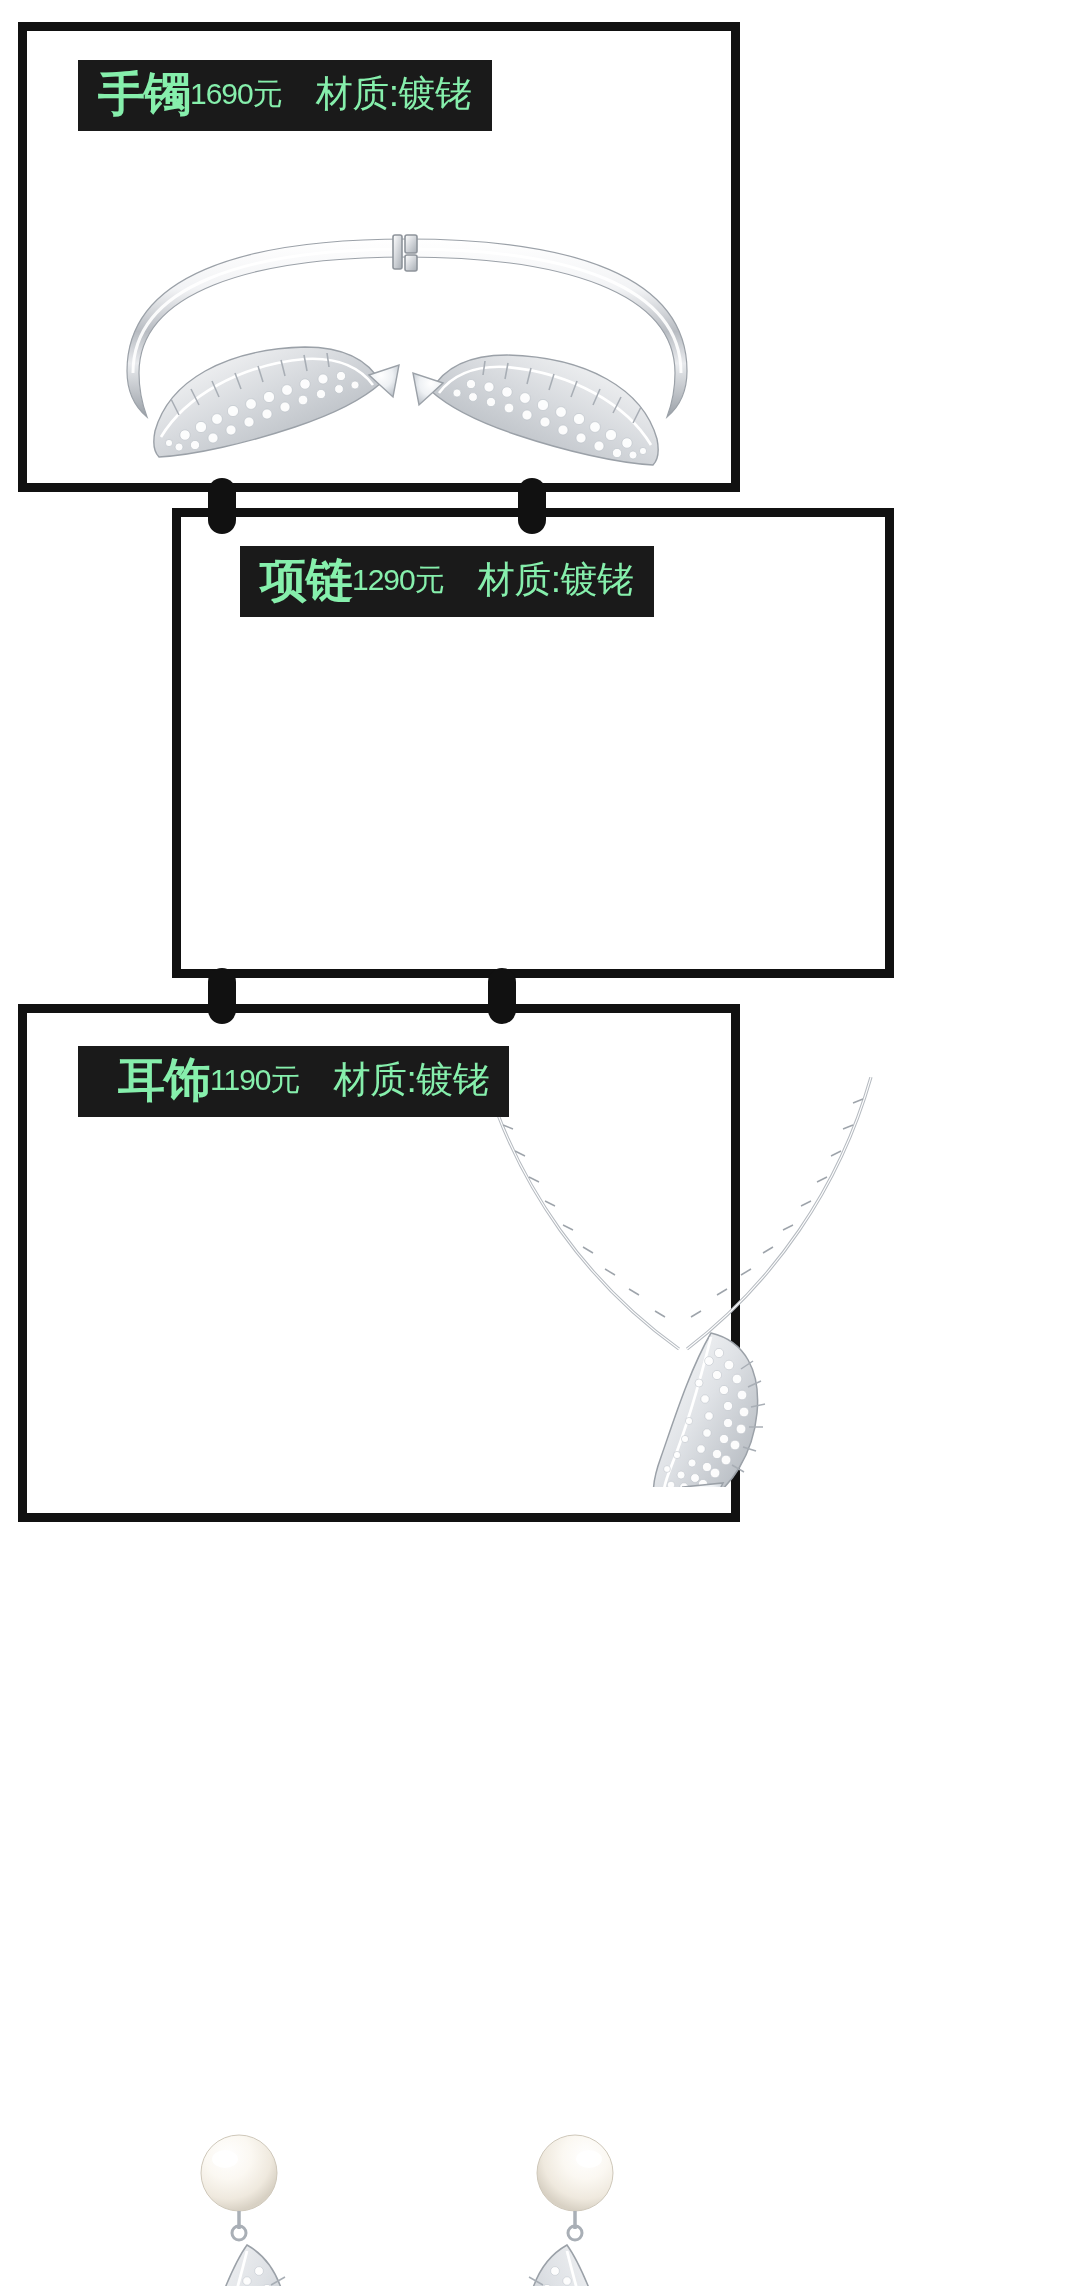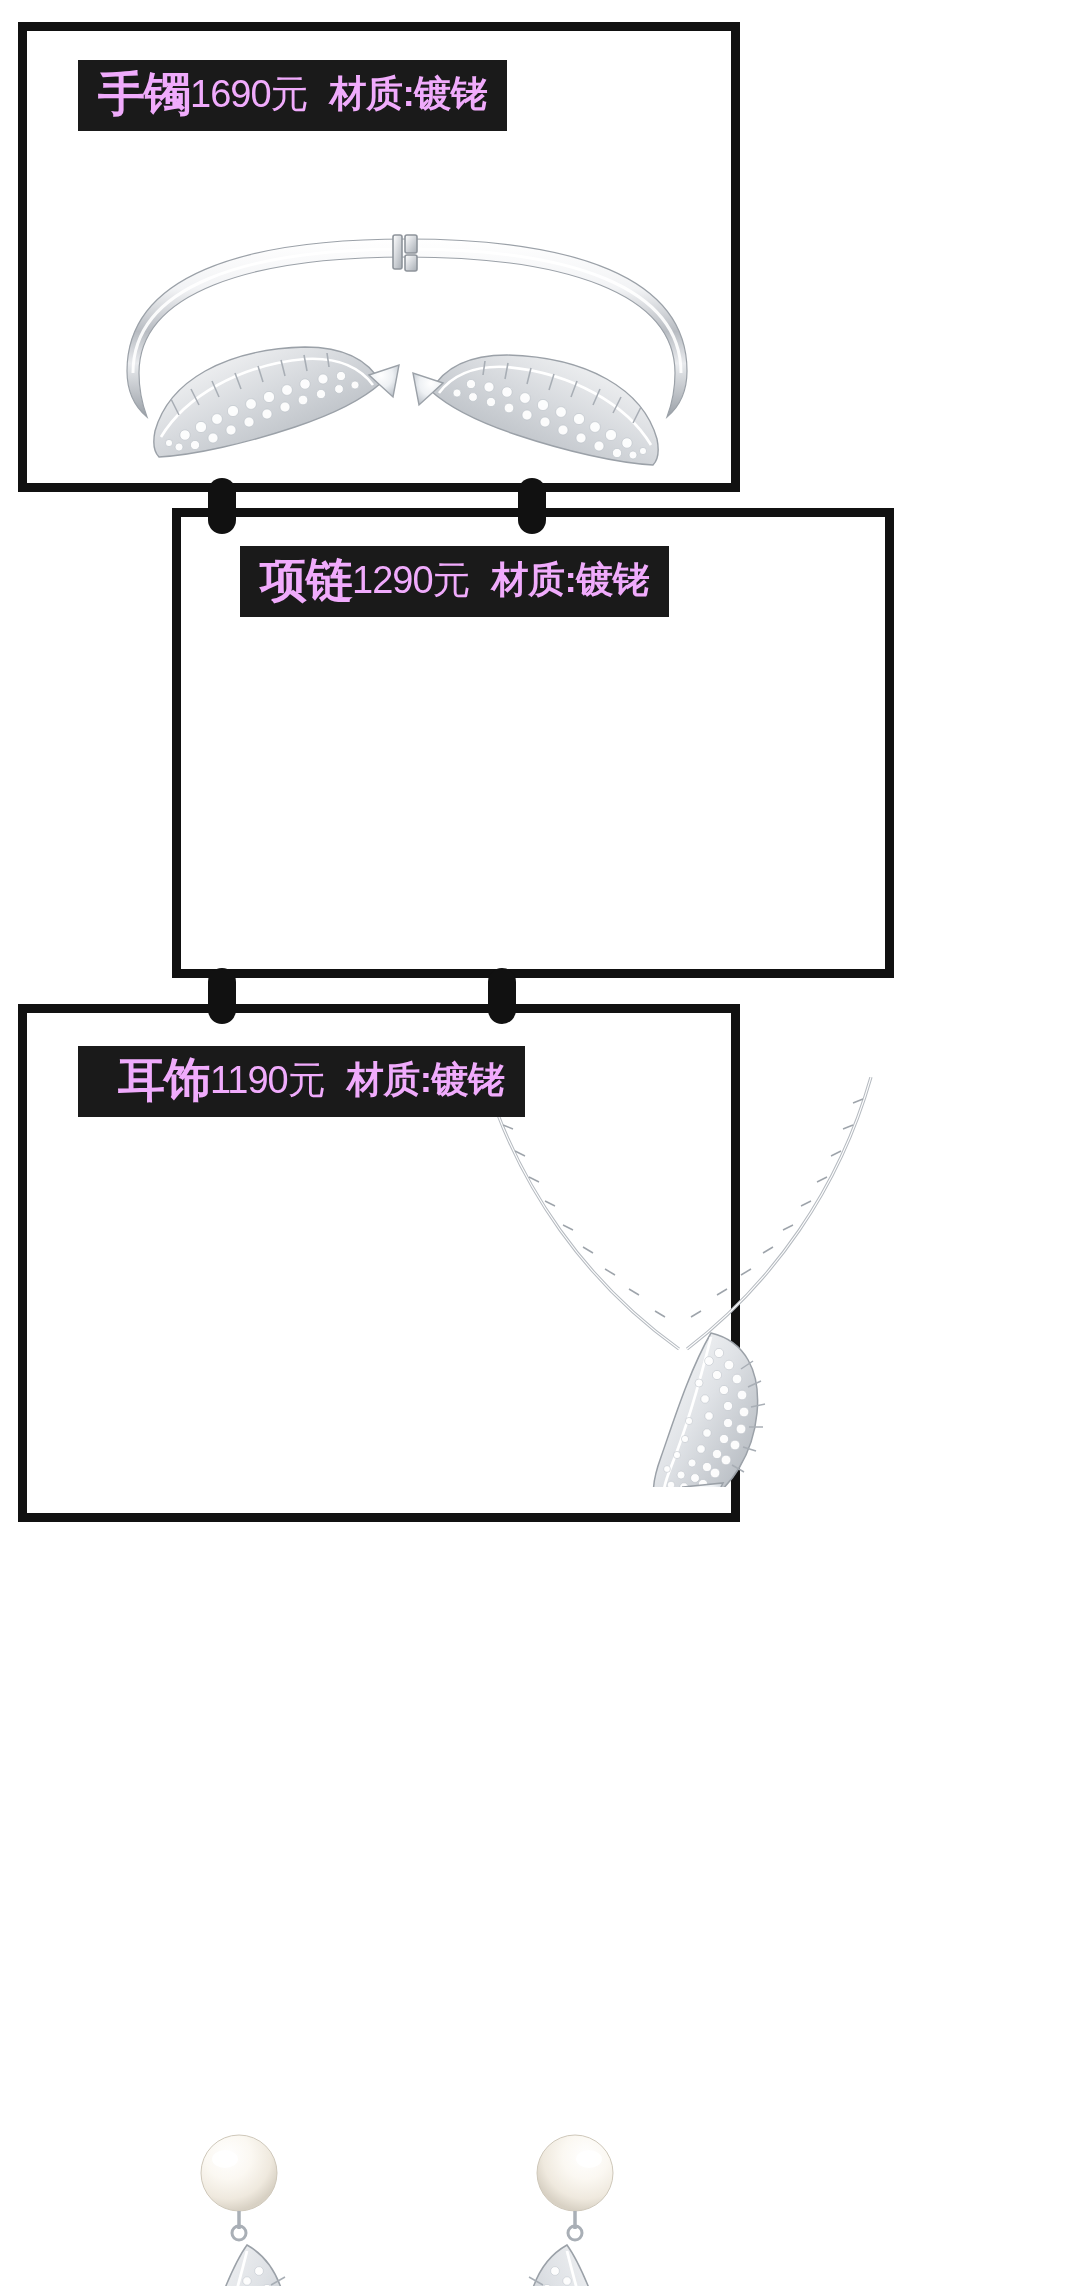--- a/index.html
+++ b/index.html
@@ -19,7 +19,7 @@
 
   
   .banner{
-    position:absolute;background:#1a1a1a;color:#f0abfc;
+    position:absolute;background:#1a1a1a;color:#86efac;
     display:flex;align-items:center;white-space:nowrap;
     padding:10px 20px 14px 20px;box-sizing:border-box;
     z-index:6;

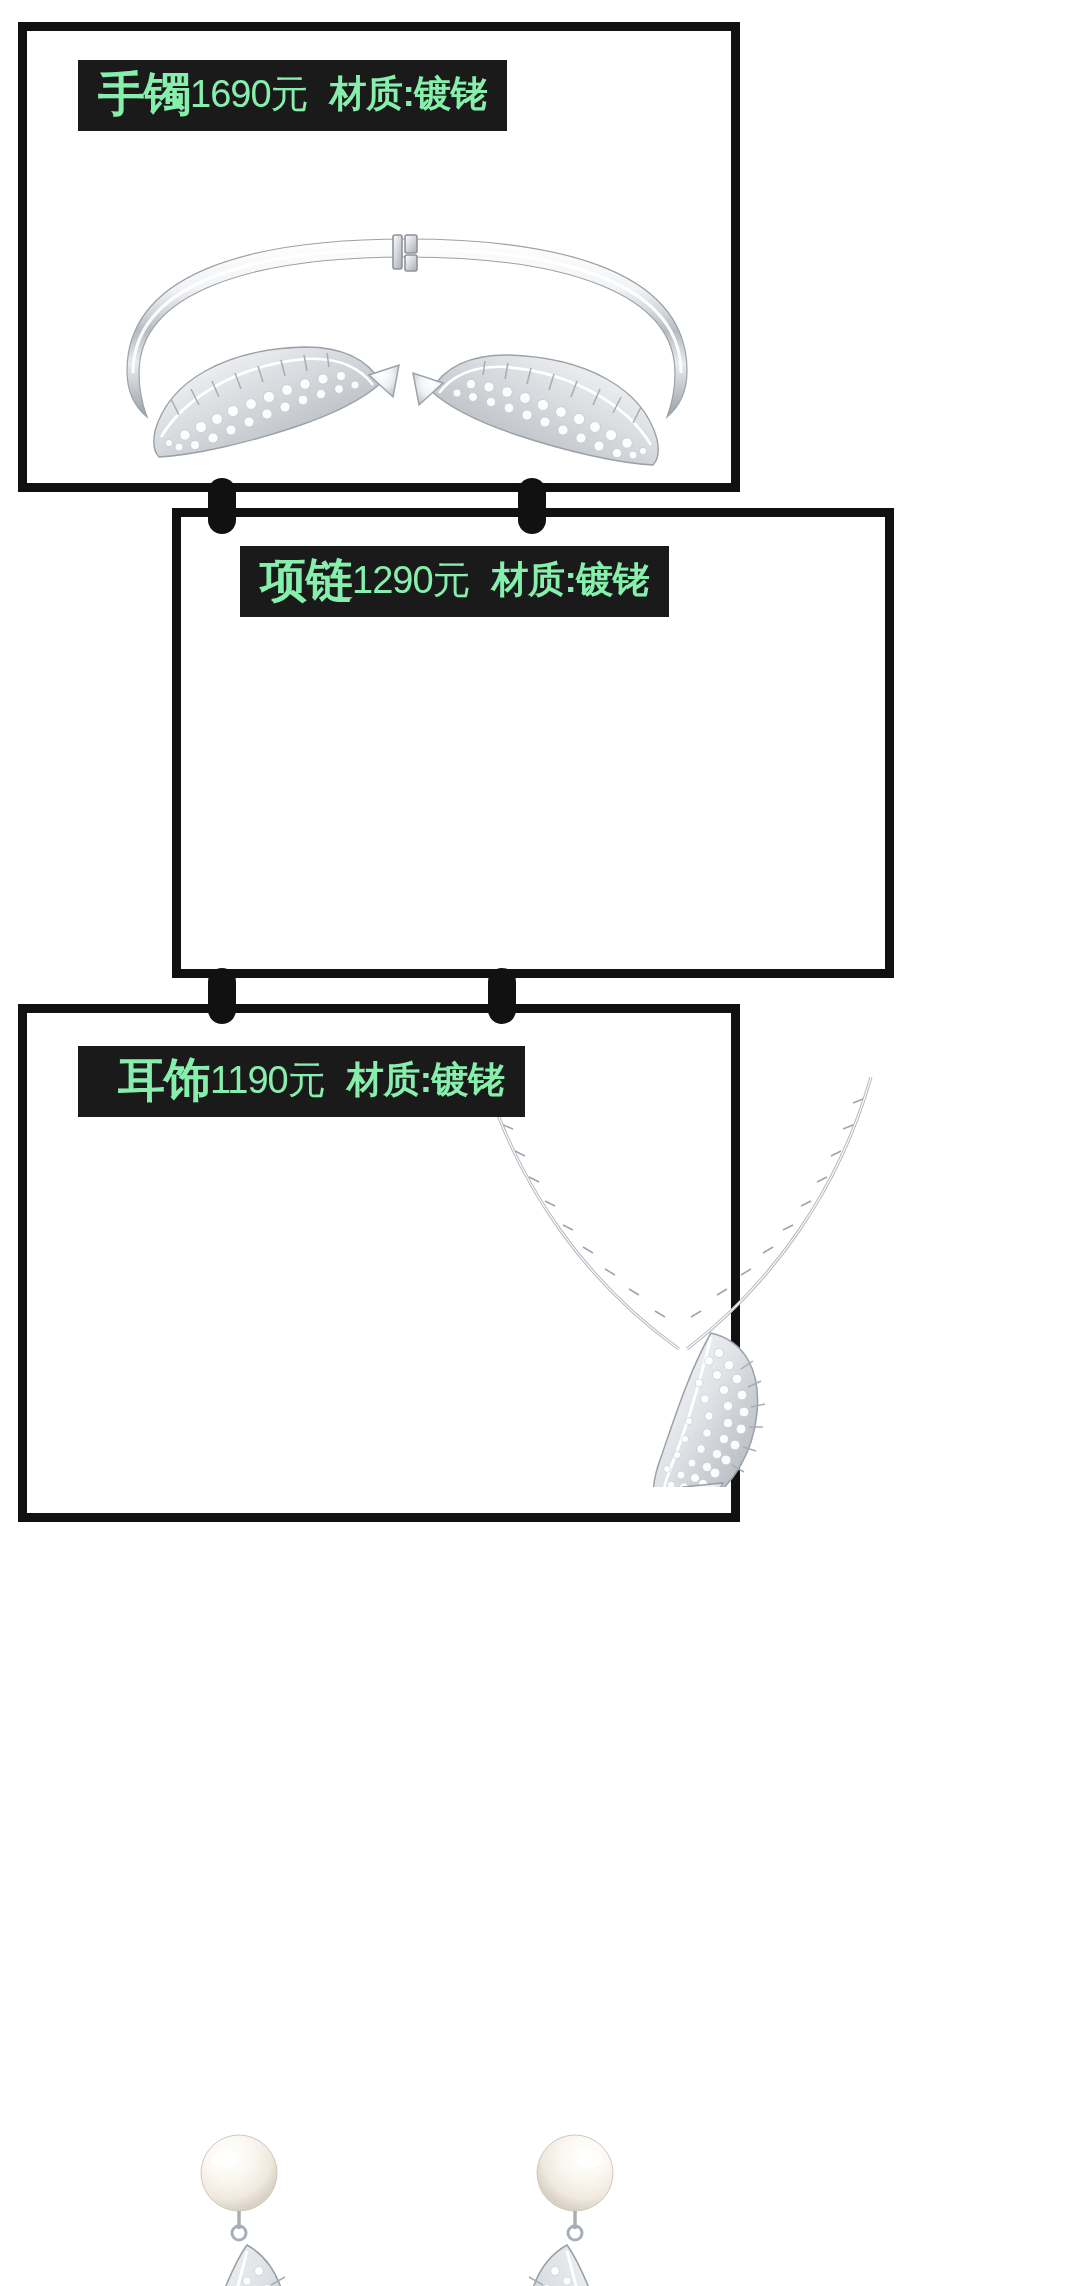--- a/index.html
+++ b/index.html
@@ -28,7 +28,7 @@
     font-size:47px;font-weight:700;letter-spacing:-1px;line-height:1;
   }
   .banner .price{
-    font-size:38px;font-weight:400;letter-spacing:-1px;line-height:1;
+    font-size:30px;font-weight:400;letter-spacing:-1px;line-height:1;
   }
   .banner .sep{display:inline-block;width:22px;}
   .banner .material{

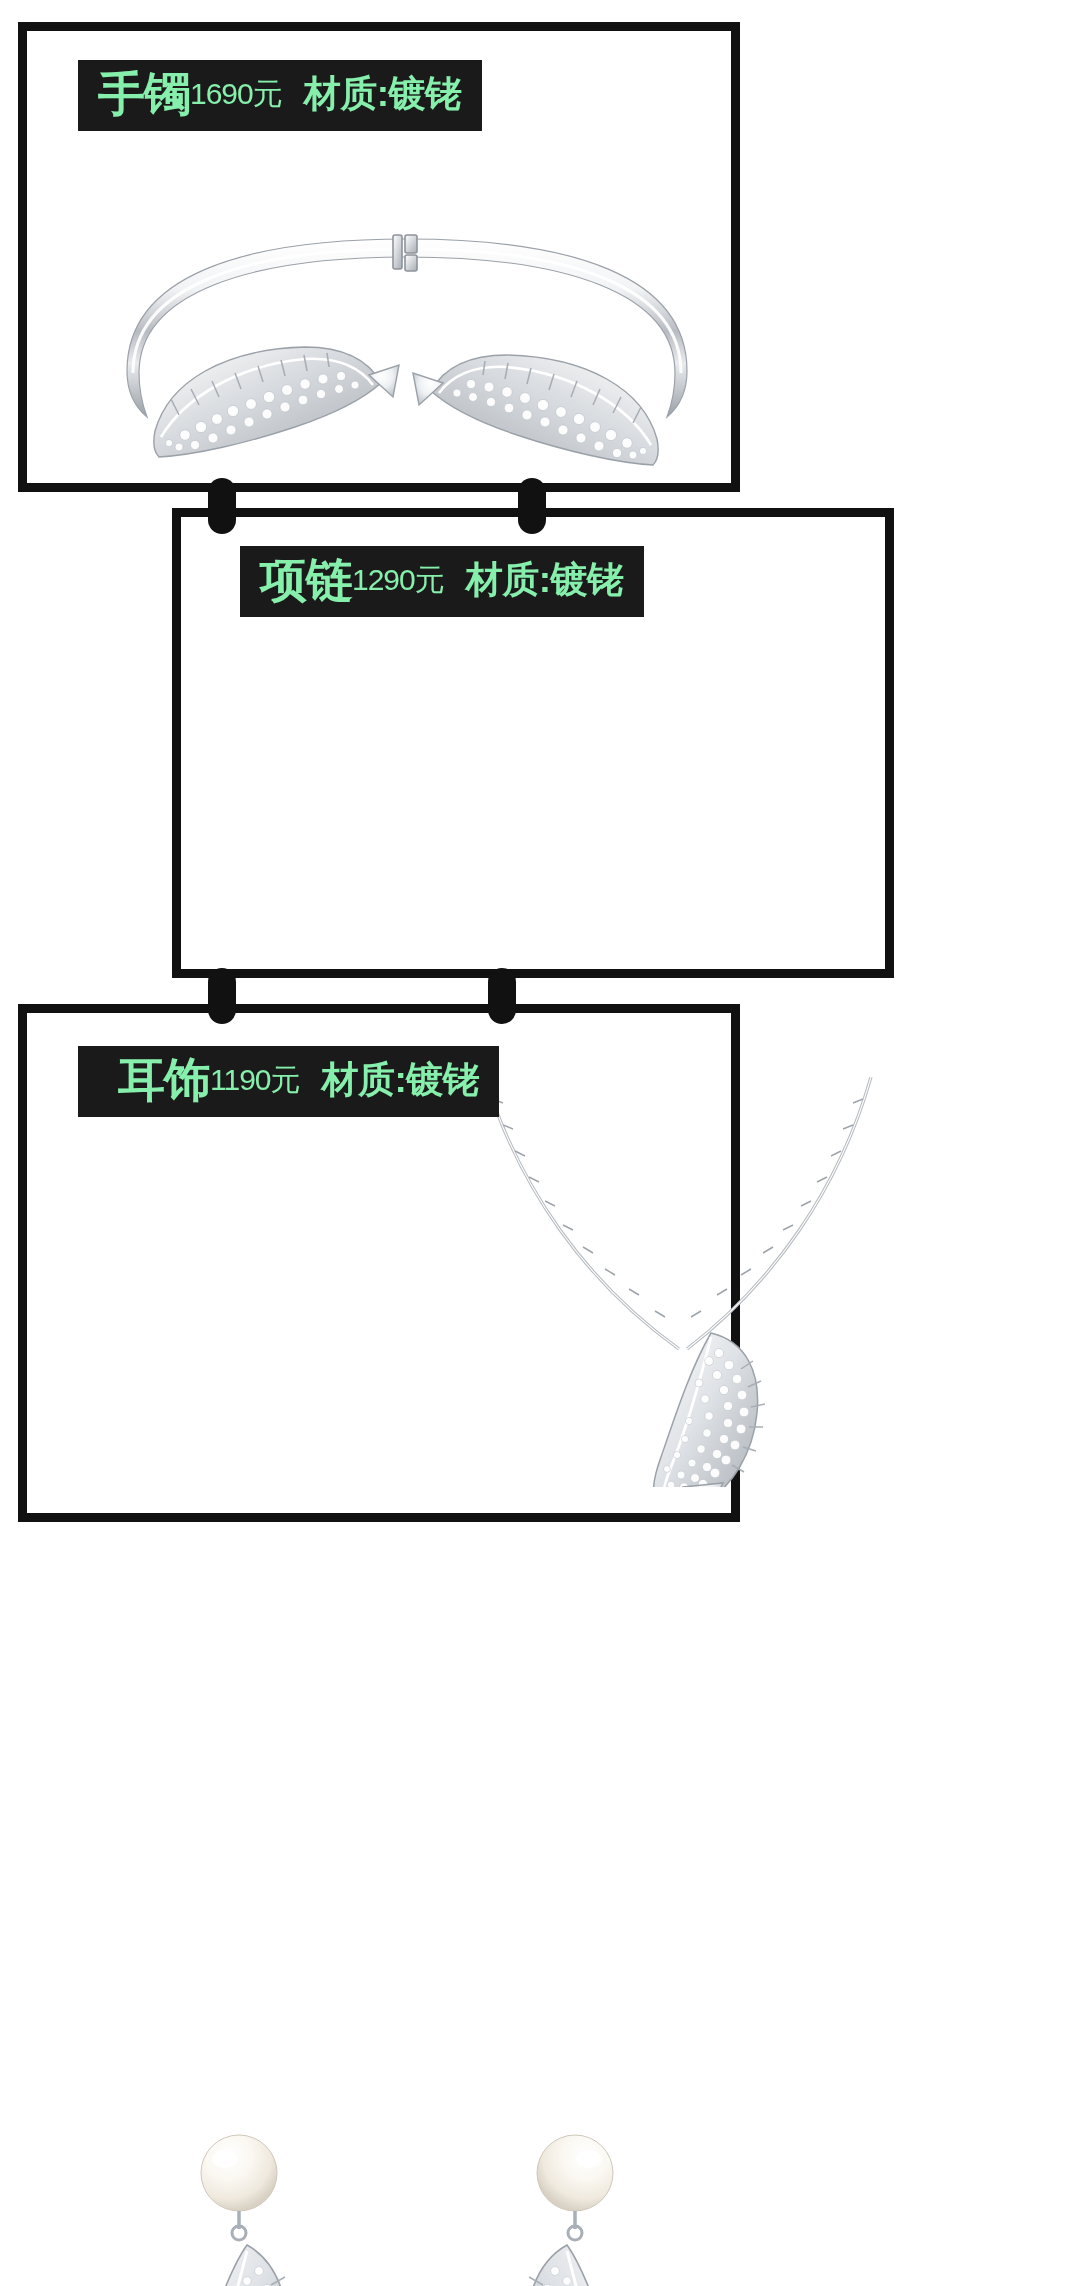--- a/index.html
+++ b/index.html
@@ -32,7 +32,7 @@
   }
   .banner .sep{display:inline-block;width:22px;}
   .banner .material{
-    font-size:37px;font-weight:700;letter-spacing:-0.5px;line-height:1;
+    font-size:37px;font-weight:400;letter-spacing:-0.5px;line-height:1;margin-left:12px;
   }
 
   .banner-1{left:78px;top:60px;}

